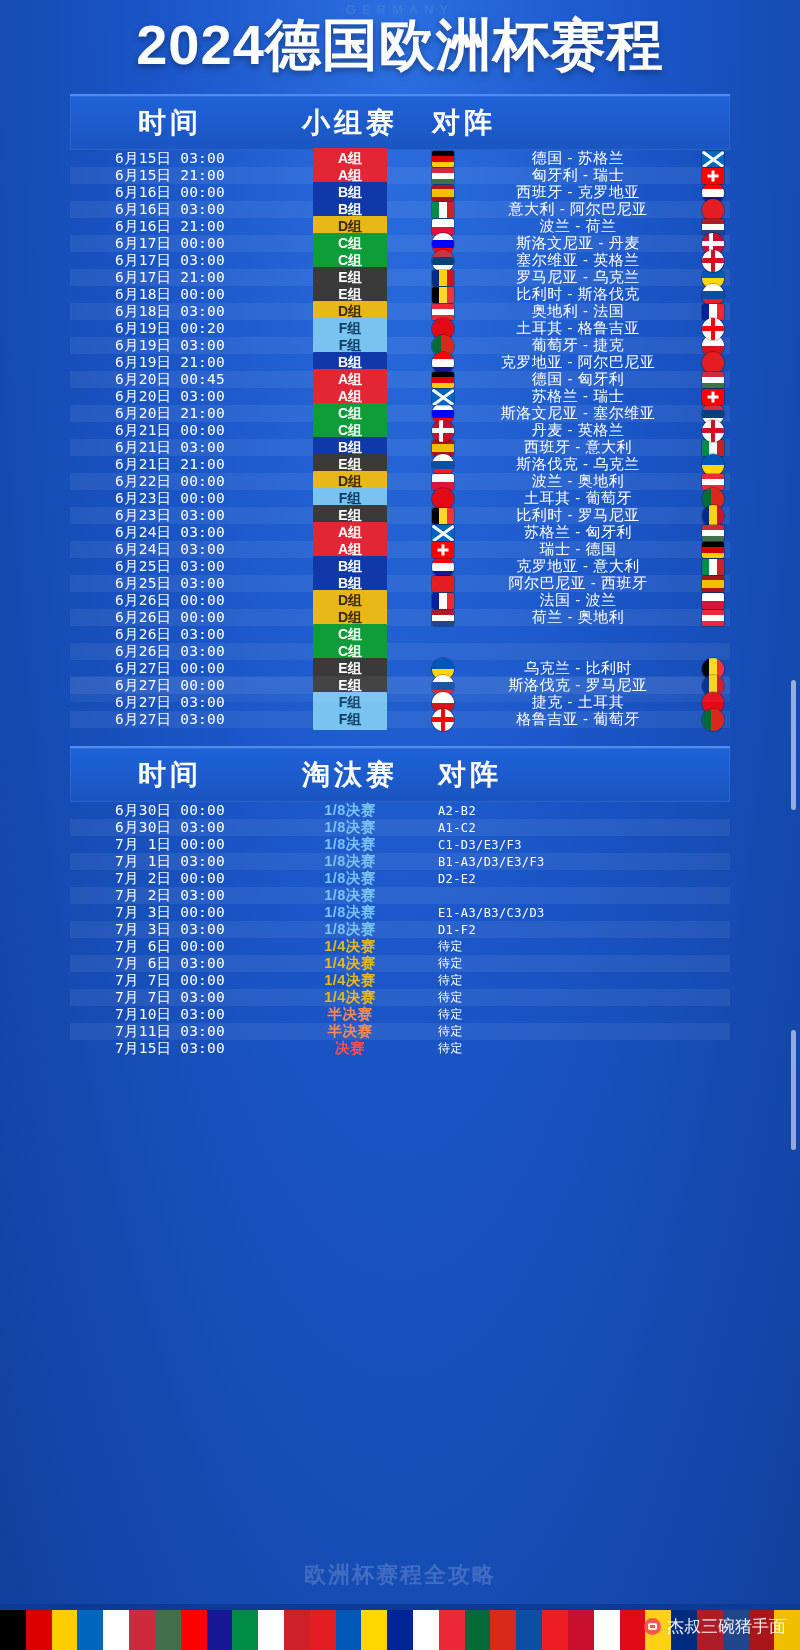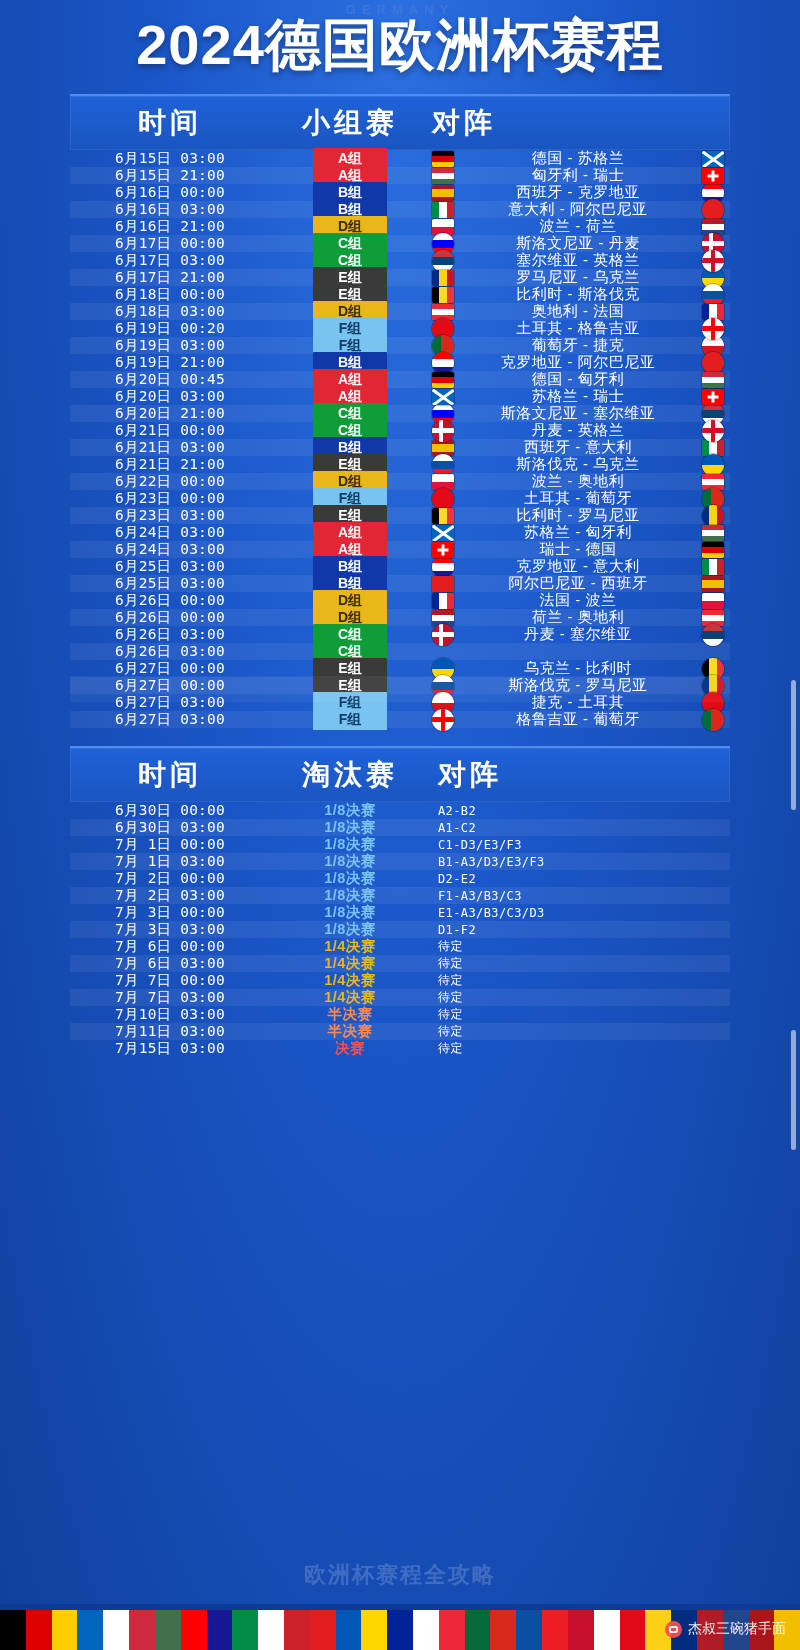--- a/index.html
+++ b/index.html
@@ -522,14 +522,6 @@
           <div class="c-time">6月26日 03:00</div>
           <div class="c-group">
             <span class="tag" style="background: rgb(15, 157, 58); color: rgb(255, 255, 255);">C组</span>
-          </div>
-          <div class="c-match">
-            <span class="flag round" style="background:#c8102e;position:relative;">
-              <i style="position:absolute;left:0;top:40%;width:100%;height:20%;background:#ffffff;"></i>
-              <i style="position:absolute;left:30%;top:0;width:20%;height:100%;background:#ffffff;"></i>
-            </span>
-            <span class="teams">丹麦 - 塞尔维亚</span>
-            <span class="flag round" style="background:linear-gradient(180deg,#c6363c 0%,#c6363c 33.333333333333336%,#0c4076 33.333333333333336%,#0c4076 66.66666666666667%,#ffffff 66.66666666666667%,#ffffff 100%);"></span>
           </div>
         </div>
         <div class="row alt">

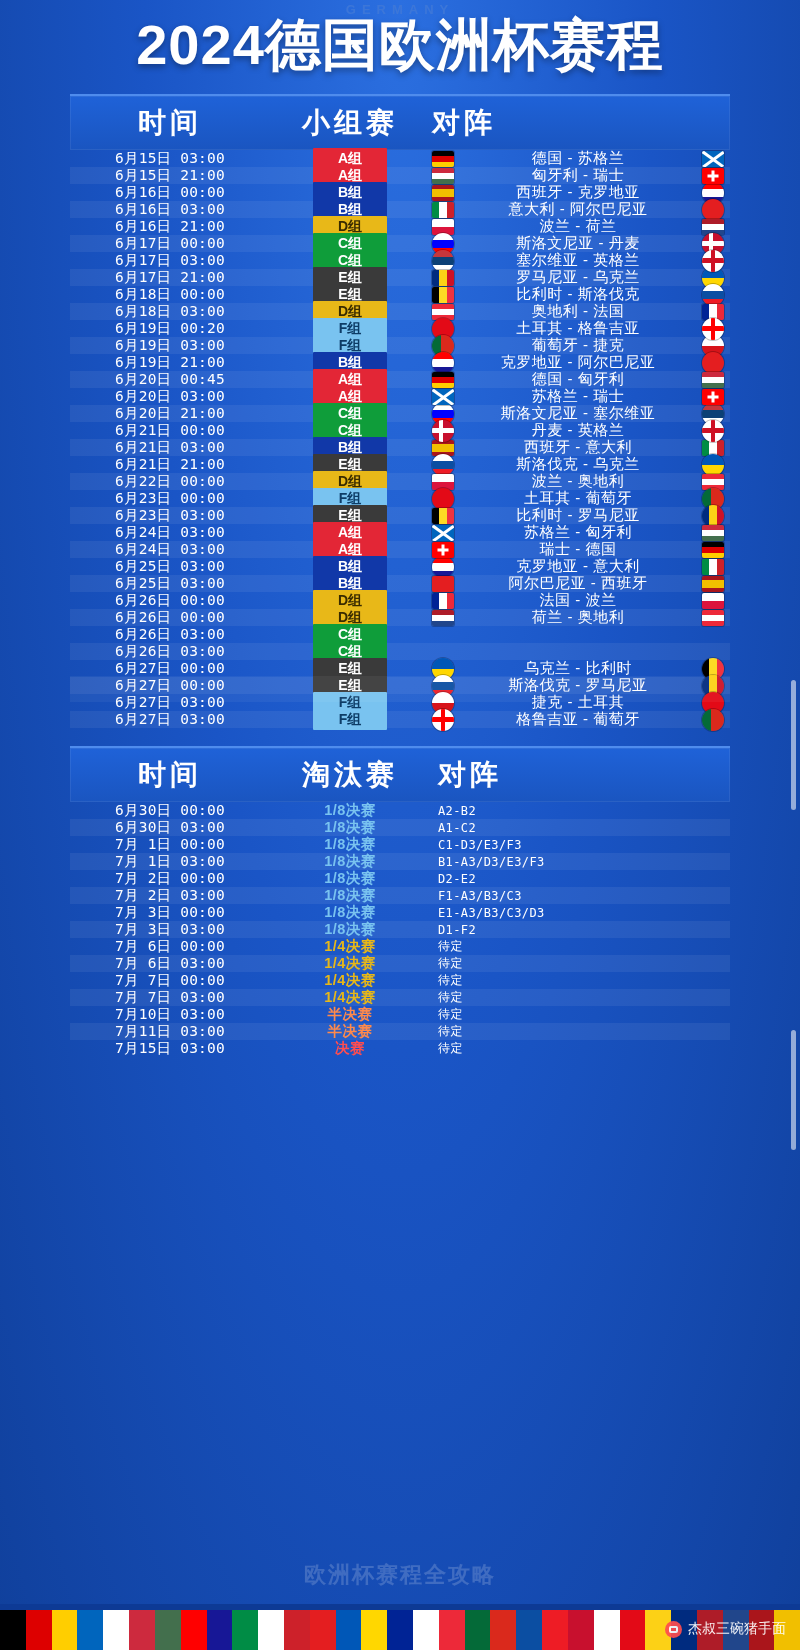--- a/index.html
+++ b/index.html
@@ -636,9 +636,6 @@
           <div class="c-time">7月 2日 03:00</div>
           <div class="c-group">
             <span class="stage" style="color: rgb(121, 195, 240);">1/8决赛</span>
-          </div>
-          <div class="c-match">
-            <span class="slot">F1-A3/B3/C3</span>
           </div>
         </div>
         <div class="row">

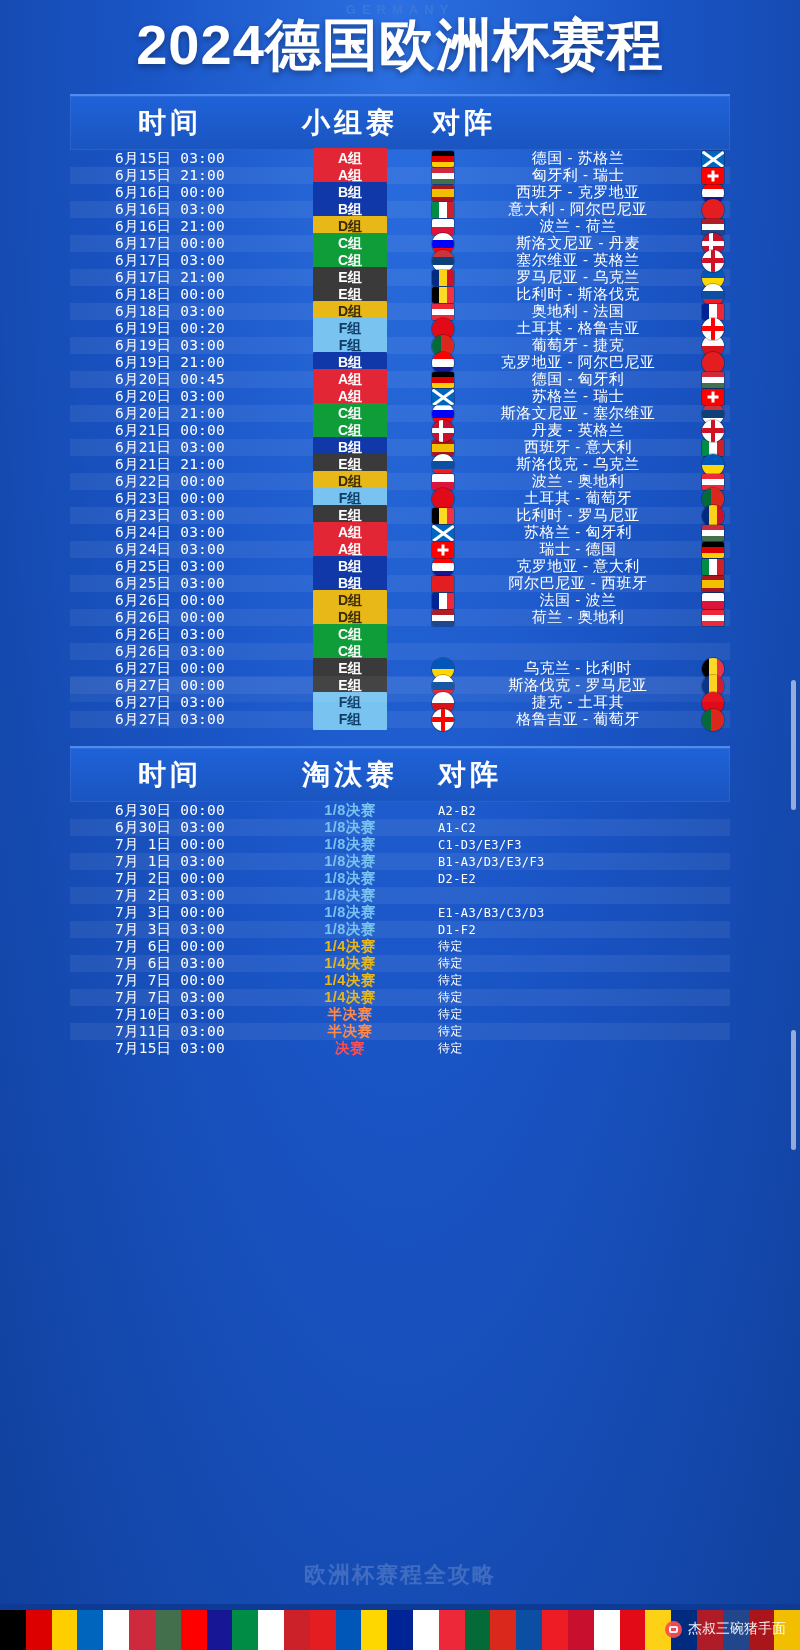--- a/index.html
+++ b/index.html
@@ -134,7 +134,7 @@
   .watermark{
     position:absolute;right:14px;bottom:12px;
     display:flex;align-items:center;gap:6px;
-    color:#ffffff;font-size:14px;opacity:.92;
+    color:#ffffff;font-size:17px;opacity:.92;
   }
   .wm-badge{
     width:17px;height:17px;border-radius:50%;

